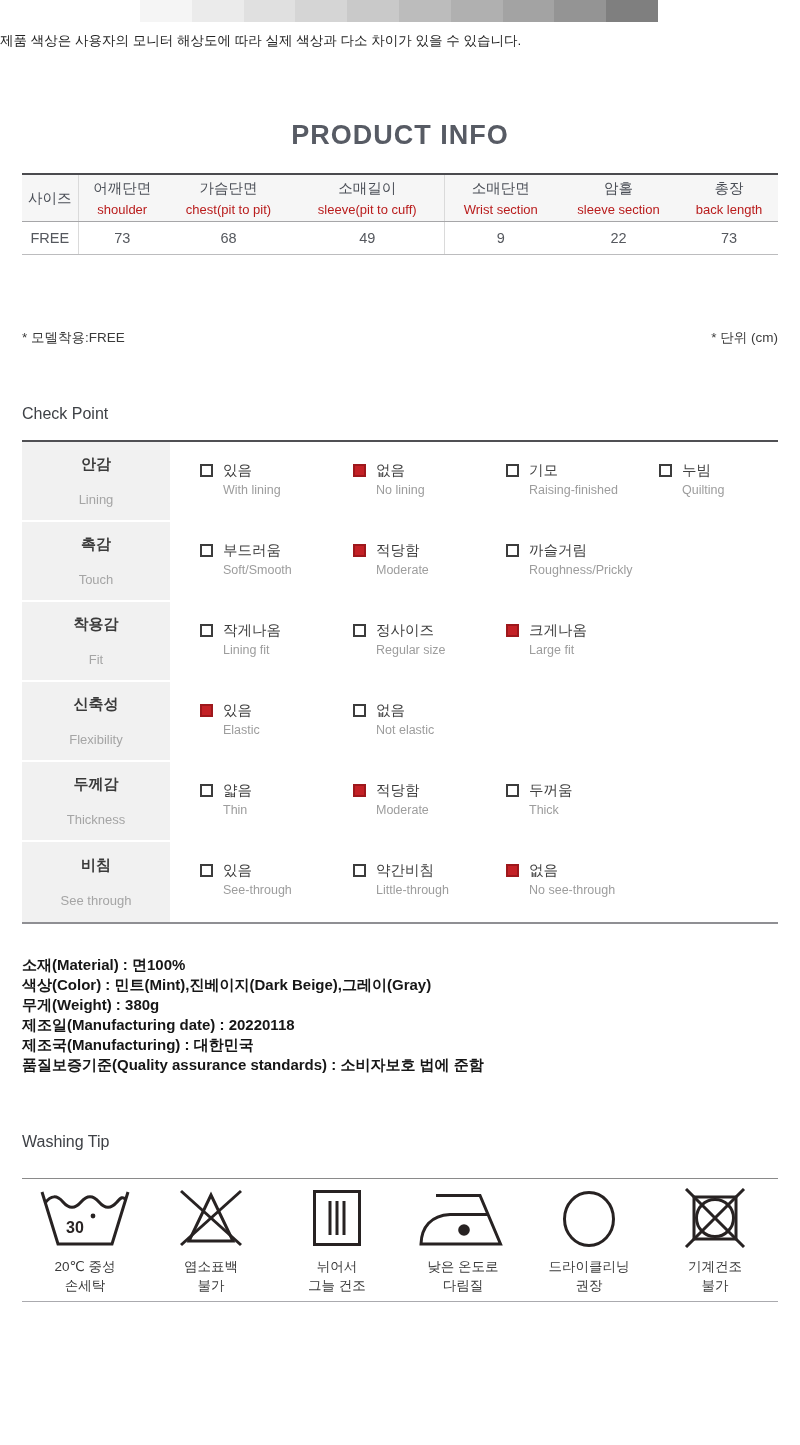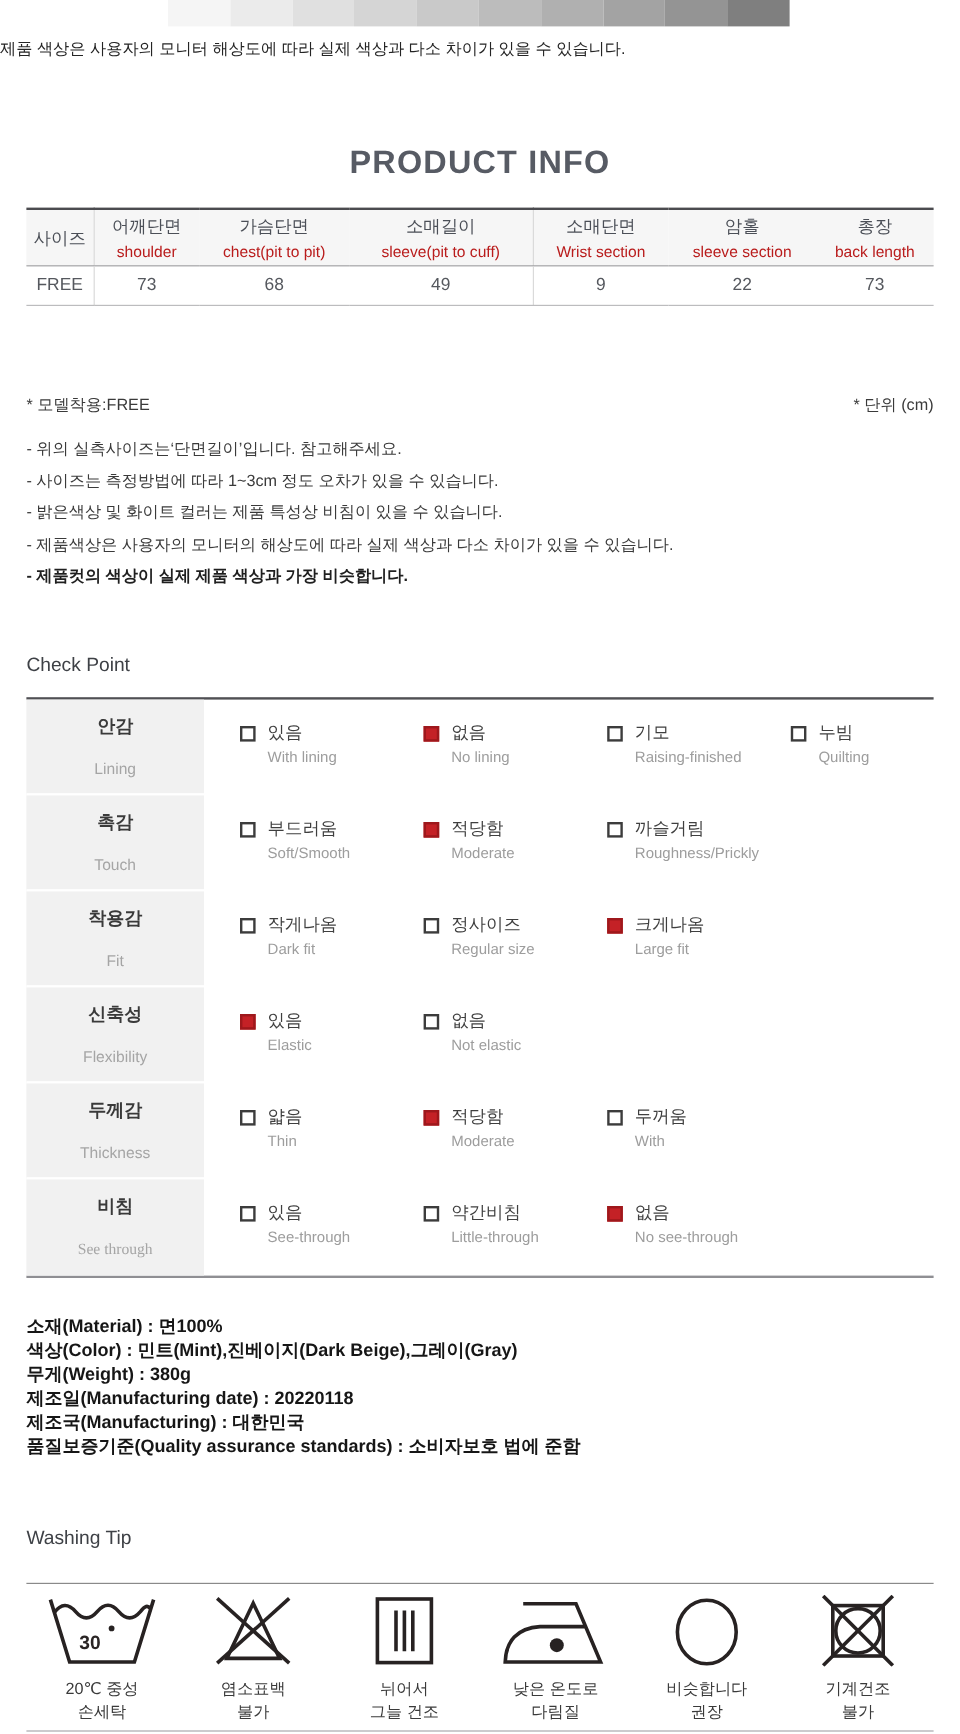--- a/index.html
+++ b/index.html
@@ -147,13 +147,6 @@
     <span>* 모델착용:FREE</span>
     <span>* 단위 (cm)</span>
   </div>
-  <div>
-      <div class="note-item">- 위의 실측사이즈는‘단면길이’입니다. 참고해주세요.</div>
-      <div class="note-item">- 사이즈는 측정방법에 따라 1~3cm 정도 오차가 있을 수 있습니다.</div>
-      <div class="note-item">- 밝은색상 및 화이트 컬러는 제품 특성상 비침이 있을 수 있습니다.</div>
-      <div class="note-item">- 제품색상은 사용자의 모니터의 해상도에 따라 실제 색상과 다소 차이가 있을 수 있습니다.</div>
-      <div class="note-item bold">- 제품컷의 색상이 실제 제품 색상과 가장 비슷합니다.</div>
-    </div>
 </div>
 
 <div class="section-heading">Check Point</div>

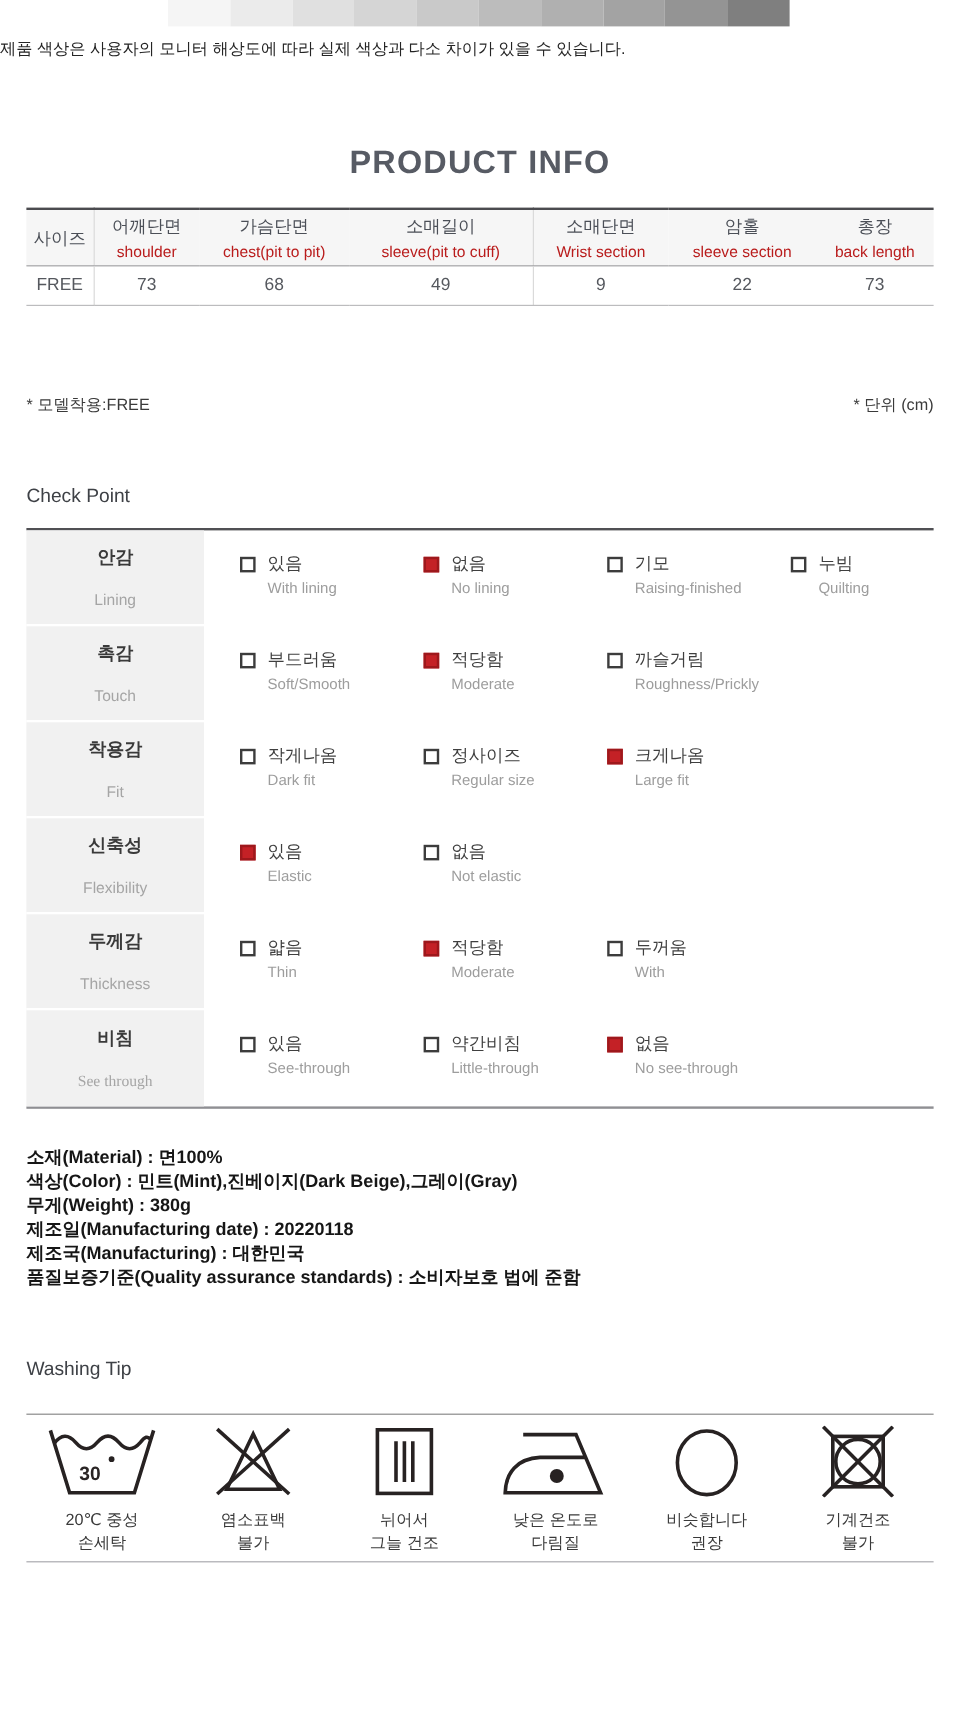--- a/index.html
+++ b/index.html
@@ -226,7 +226,7 @@
           <span class="cb"></span>
           <div>
             <div class="ko">작게나옴</div>
-            <div class="en">Dark fit</div>
+            <div class="en">Lining fit</div>
           </div>
         </div>
         <div class="opt">

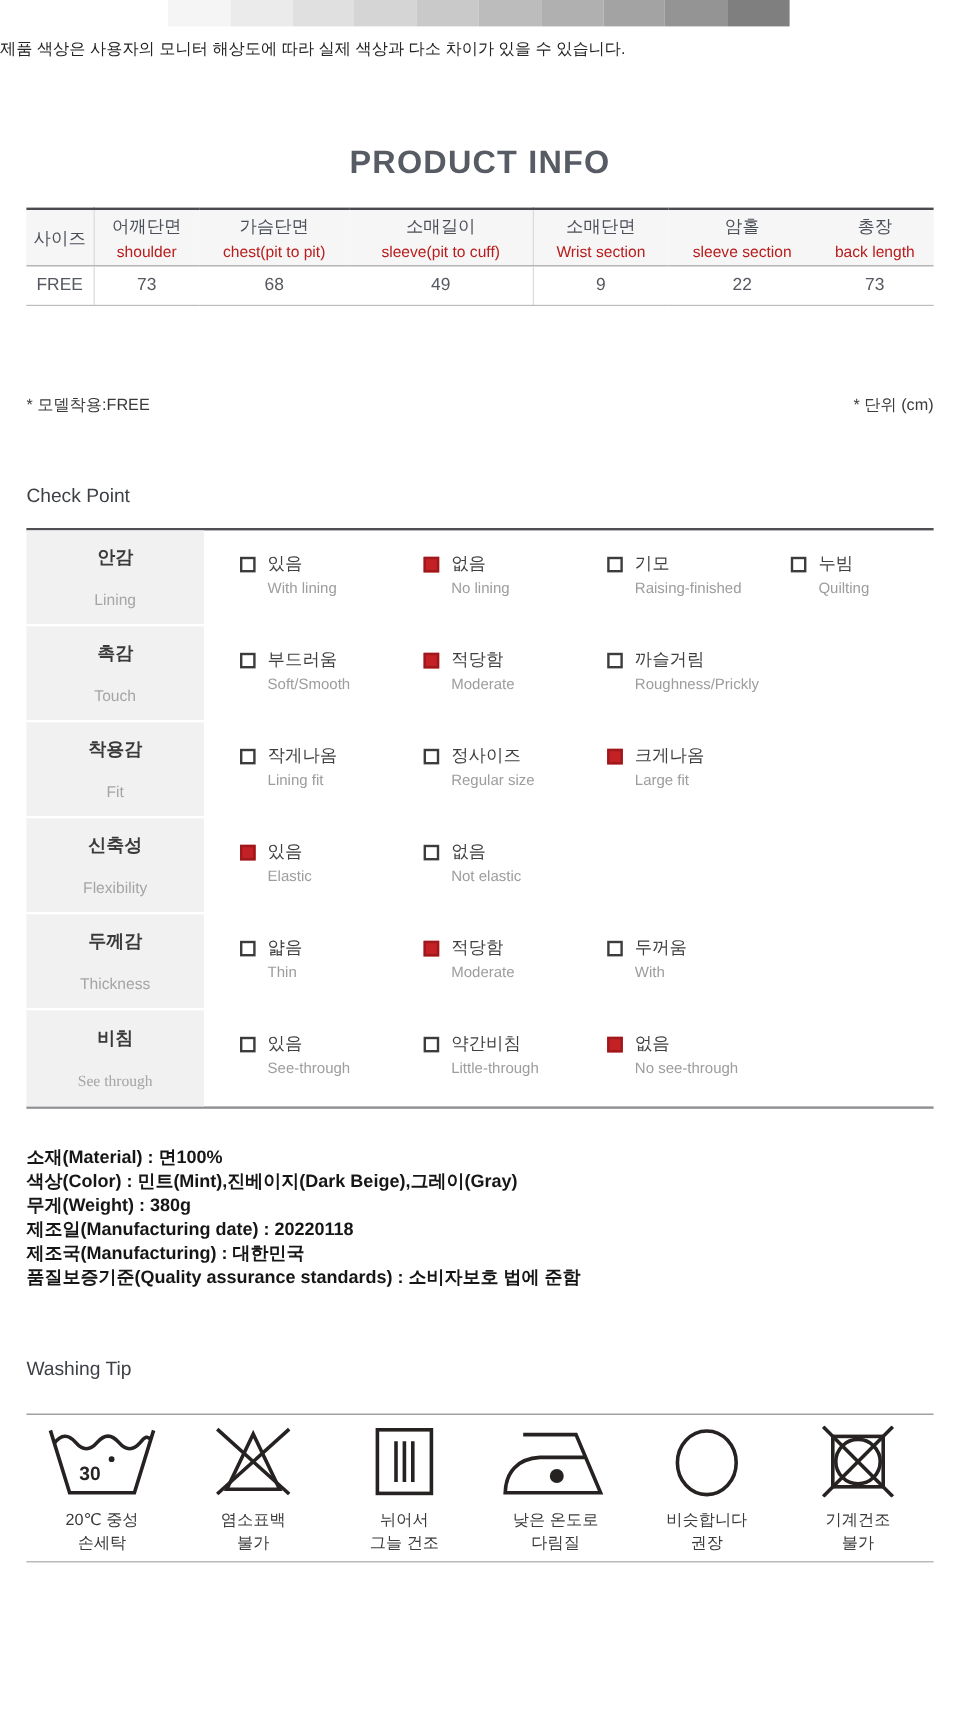--- a/index.html
+++ b/index.html
@@ -291,7 +291,7 @@
           <span class="cb"></span>
           <div>
             <div class="ko">두꺼움</div>
-            <div class="en">With</div>
+            <div class="en">Thick</div>
           </div>
         </div>
       </div>

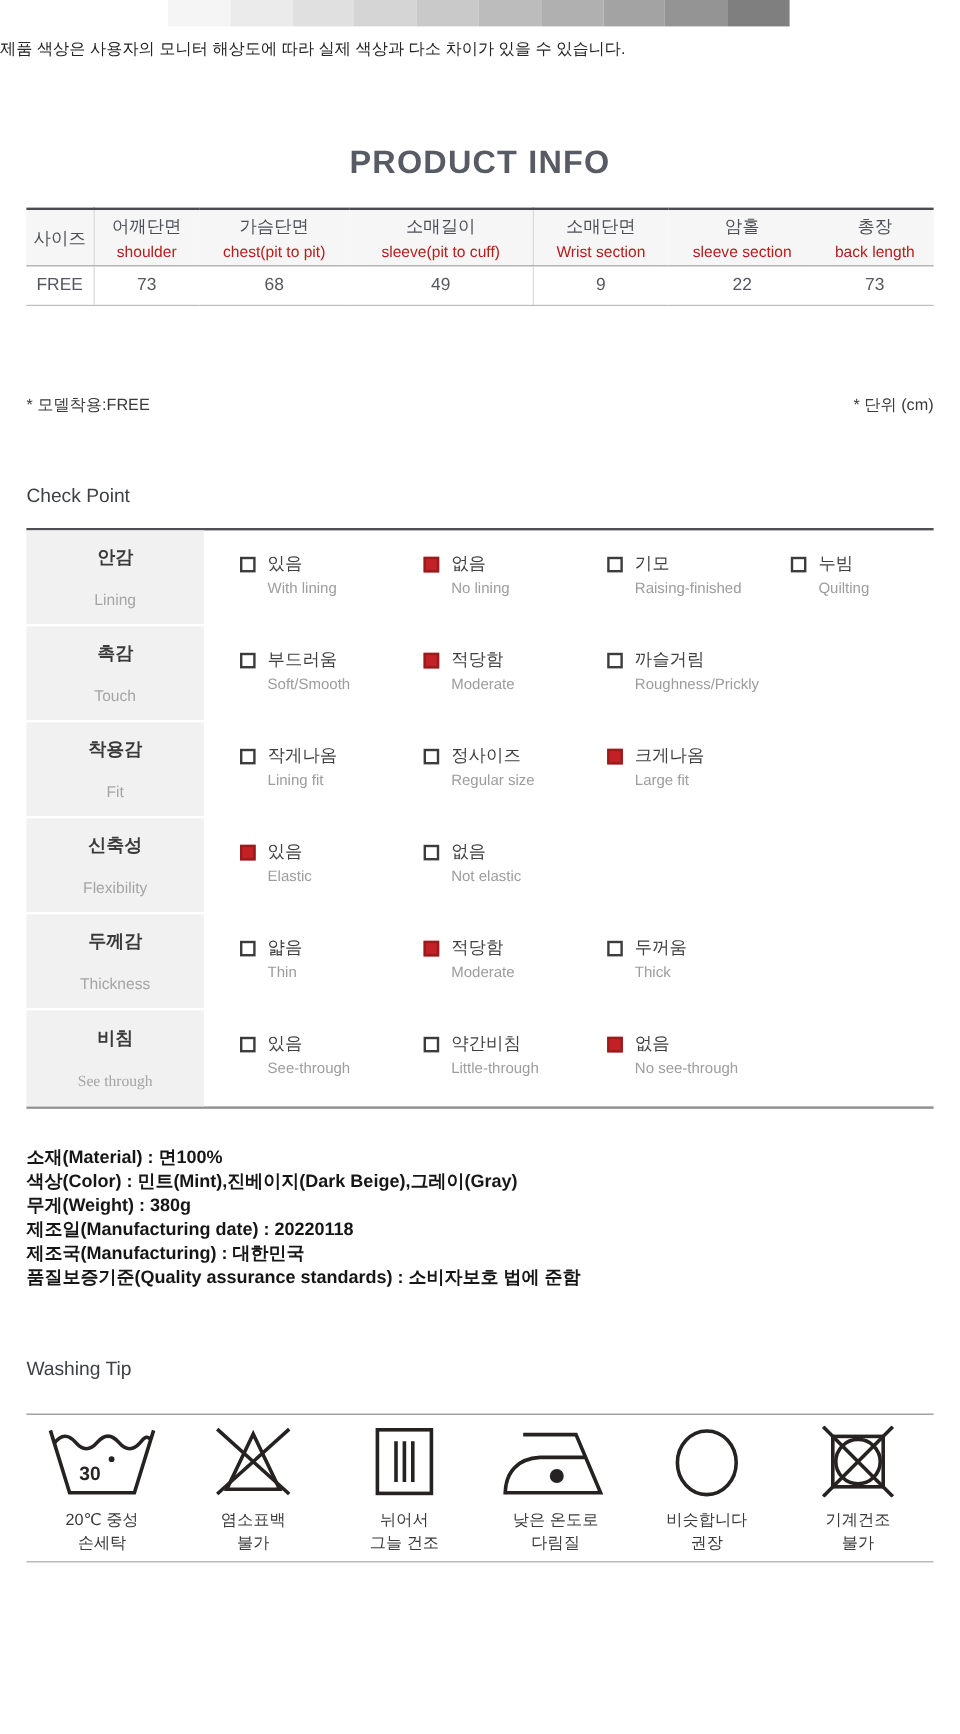--- a/index.html
+++ b/index.html
@@ -41,7 +41,7 @@
   .check-row { display:flex; height:80px; }
   .check-label { width:148px; background:#f1f1f1; display:flex; flex-direction:column;
     justify-content:center; align-items:center; border-bottom:2px solid #fff; flex:none; }
-  .check-row:last-child .check-label { border-bottom:none;font-family:Liberation Serif, serif; }
+  .check-row:last-child .check-label { border-bottom:none; }
   .check-label .ko { font-weight:bold; font-size:15px; color:#3a3a3a; }
   .check-label .en { font-size:13px; color:#a5a5a5; margin-top:18px; }
   .check-opts { flex:1; display:flex; padding:21px 0 0 30px; }

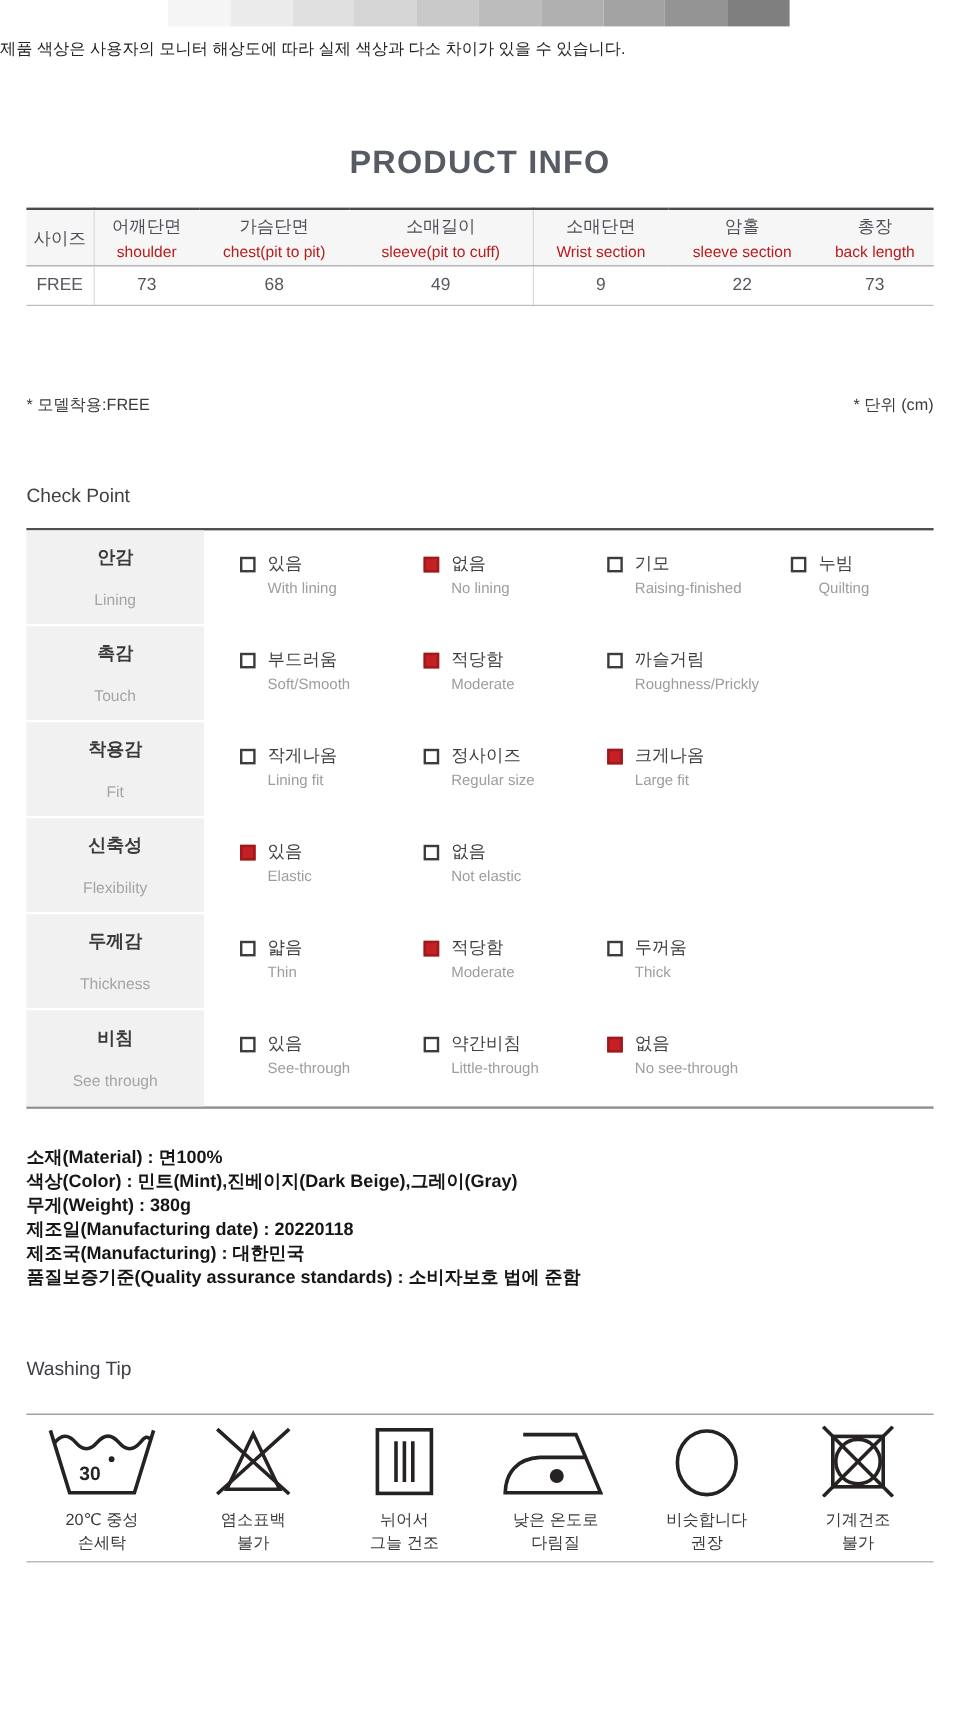--- a/index.html
+++ b/index.html
@@ -398,7 +398,7 @@
         </svg>
       </div>
       <div class="wash-label">
-        <div>비슷합니다</div>
+        <div>드라이클리닝</div>
         <div>권장</div>
       </div>
     </div>

